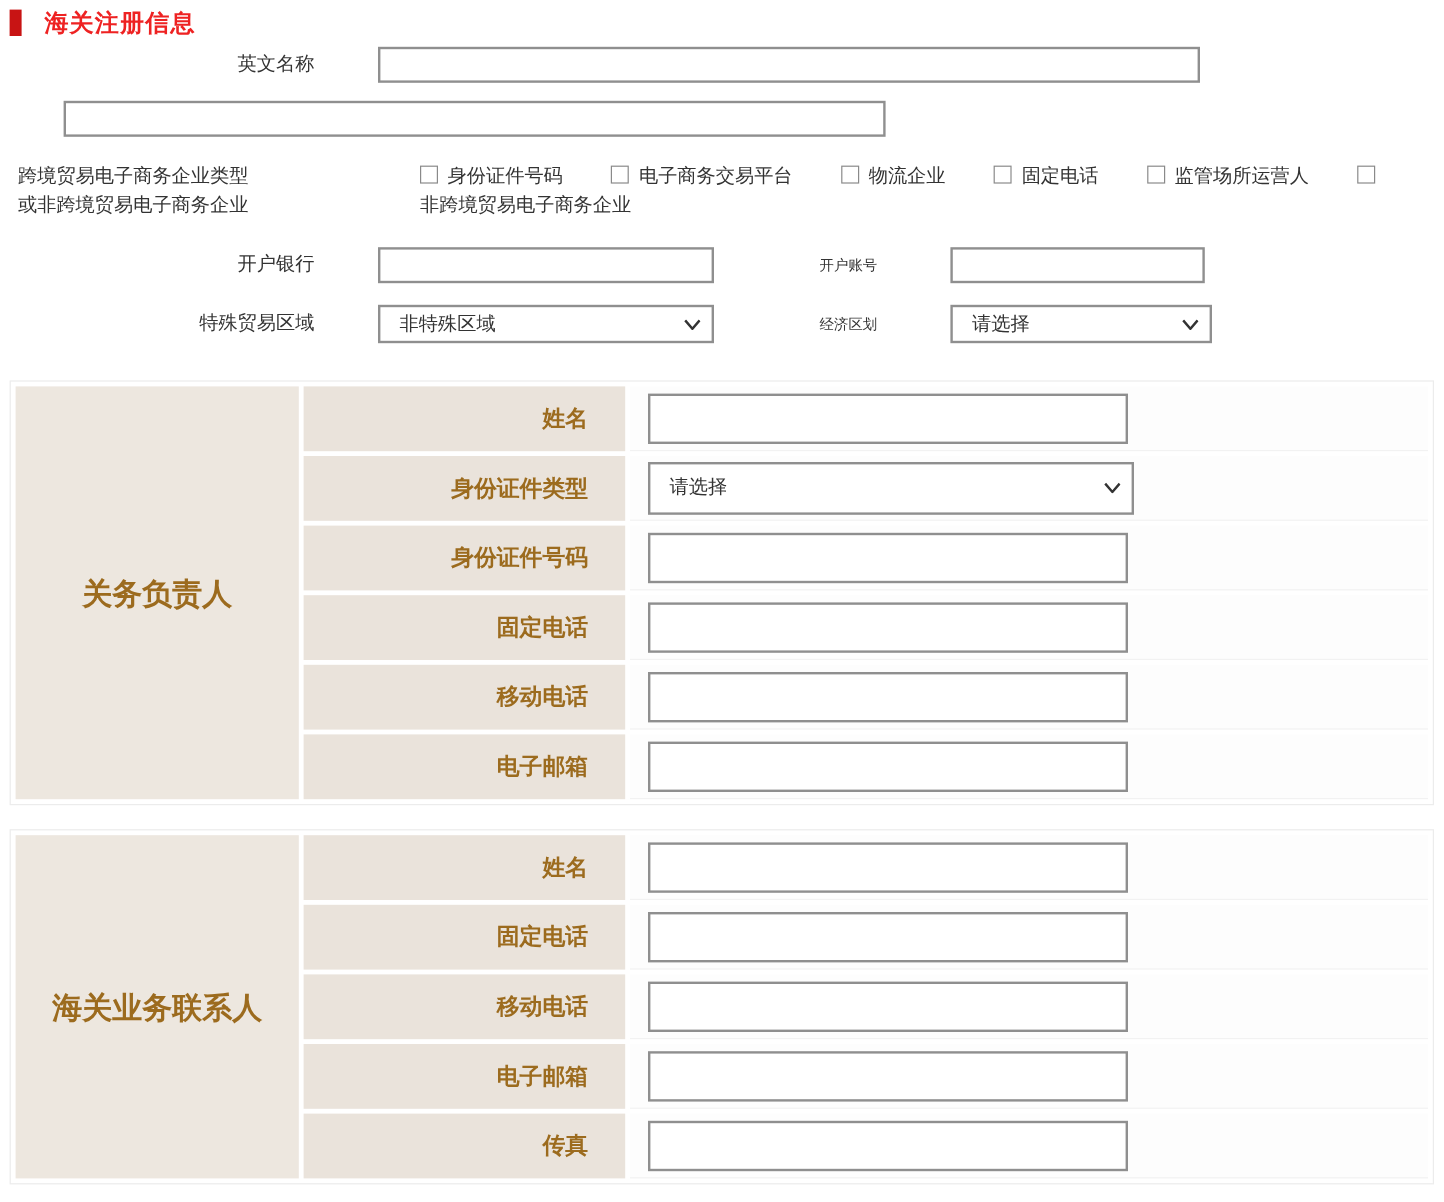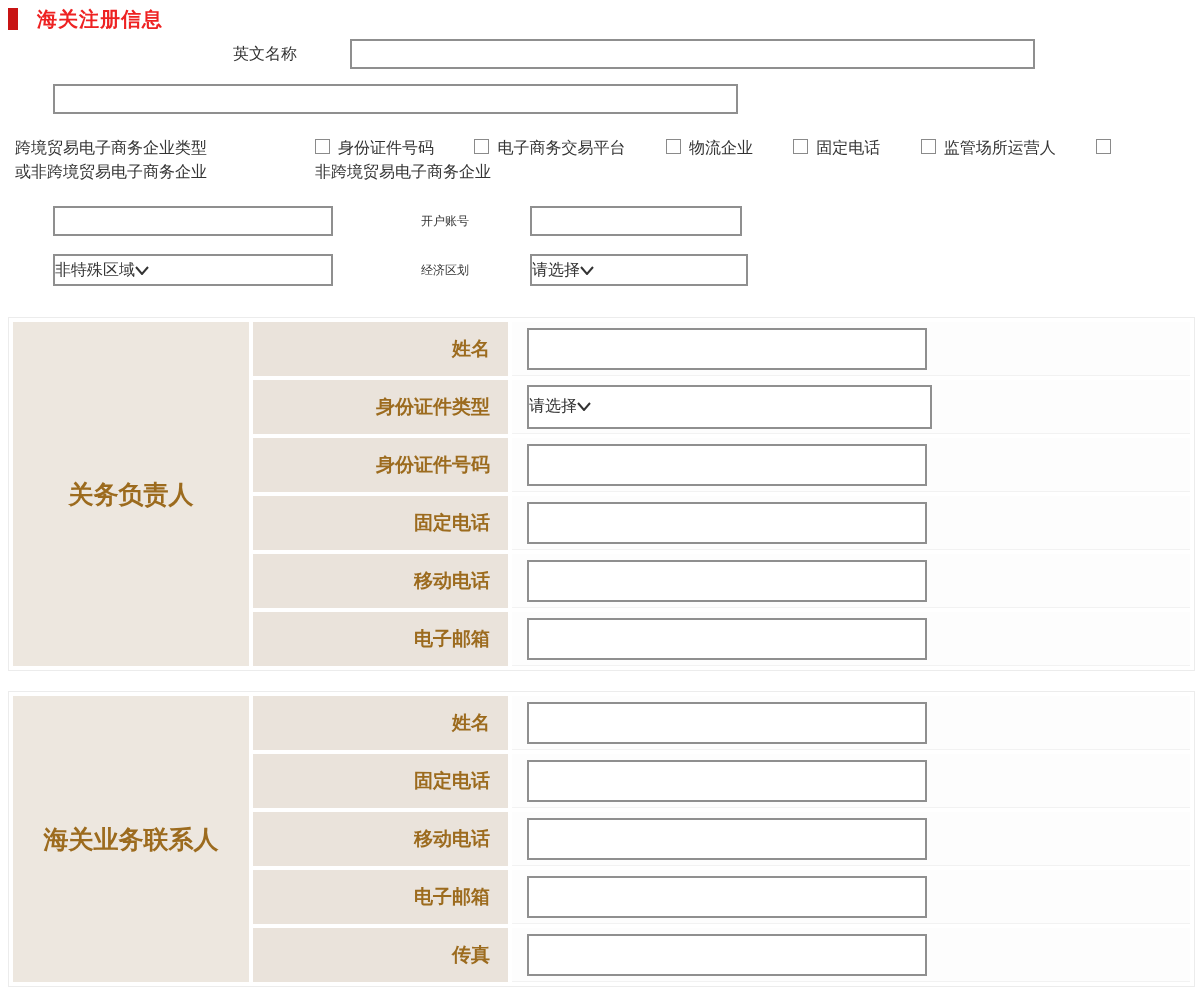--- a/index.html
+++ b/index.html
@@ -15,7 +15,7 @@
 
   
   .frow{display:flex;align-items:center;}
-  .flabel{flex:none;width:262px;text-align:right;font-size:16px;color:#333;line-height:22px;padding-left:35px;}
+  .flabel{flex:none;width:262px;text-align:right;font-size:16px;color:#333;line-height:22px;}
   .fctrl{margin-left:53px;}
   .ctl{border:2px solid #8F8F8F;background:#fff;box-sizing:border-box;}
   input.ti{height:30px;font-size:15px;padding:0 6px;outline:none;color:#333;}

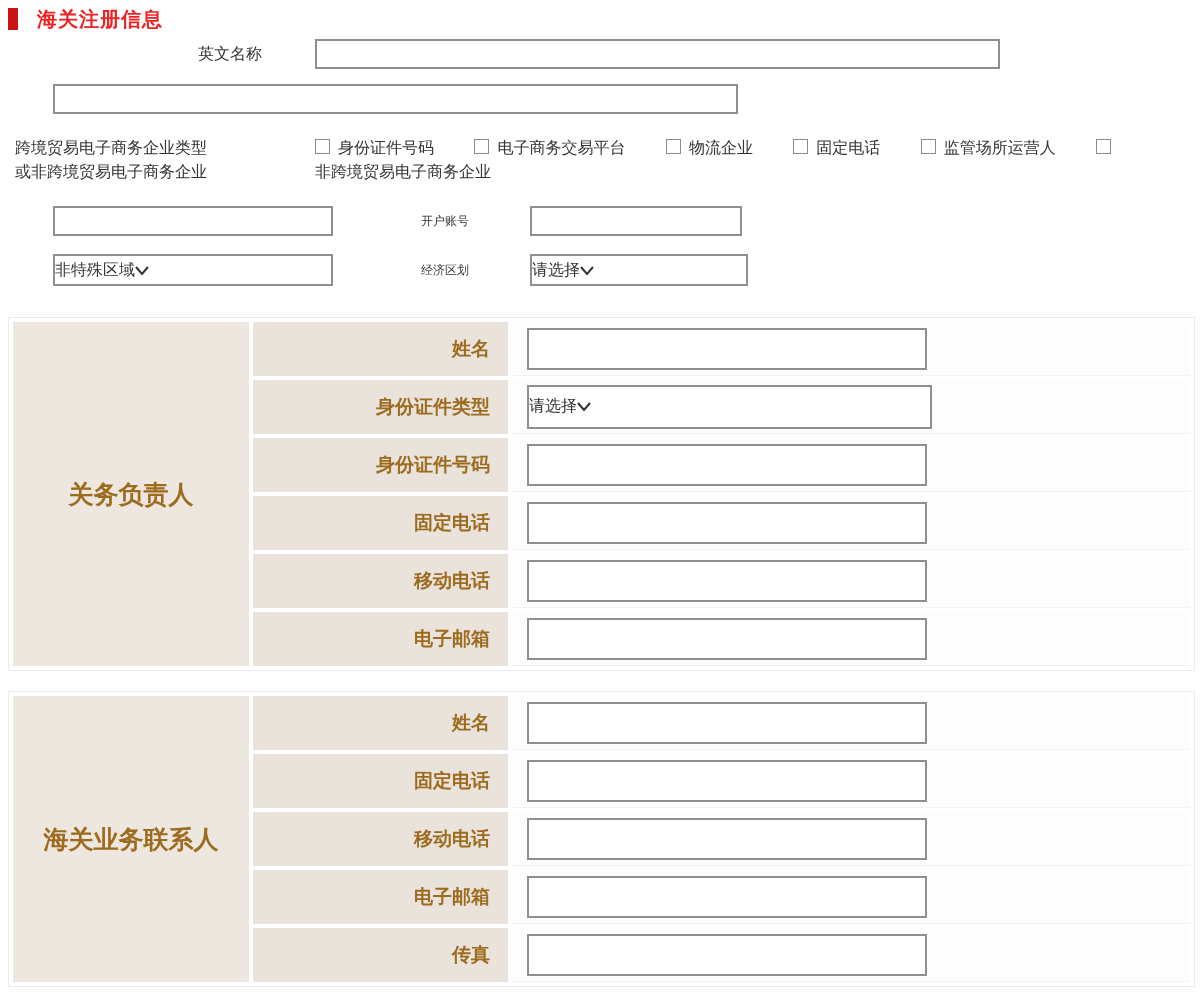--- a/index.html
+++ b/index.html
@@ -31,7 +31,7 @@
 
   .r1{margin-top:7px;}
   .r2{margin-top:15px;}
-  .r-check{margin-top:22px;align-items:center;}
+  .r-check{margin-top:22px;align-items:center;gap:35px;}
   .flabel-wrap{flex:none;width:205px;margin-left:15px;text-align:left;
                font-size:16px;line-height:24px;color:#333;}
   .cbarea{margin-left:95px;width:810px;font-size:16px;line-height:24px;}

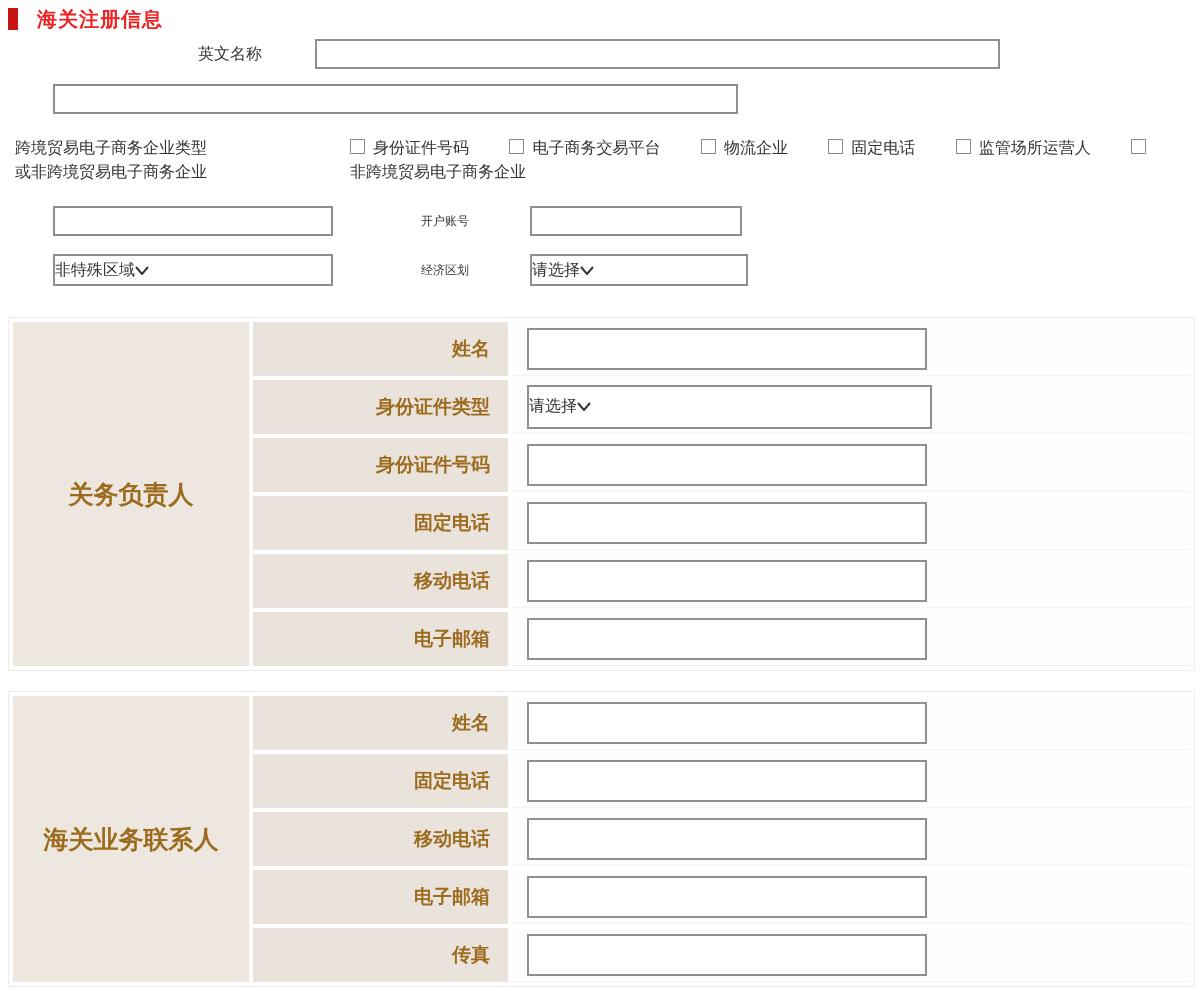--- a/index.html
+++ b/index.html
@@ -85,6 +85,7 @@
 </div>
 
 <div class="frow r-bank">
+  <div class="flabel">开户银行</div>
   <input class="ctl ti w-bank fctrl" type="text" value="" style="">
   <div class="mlabel">开户账号</div>
   <input class="ctl ti w-acct fctrl2" type="text" value="" style="">

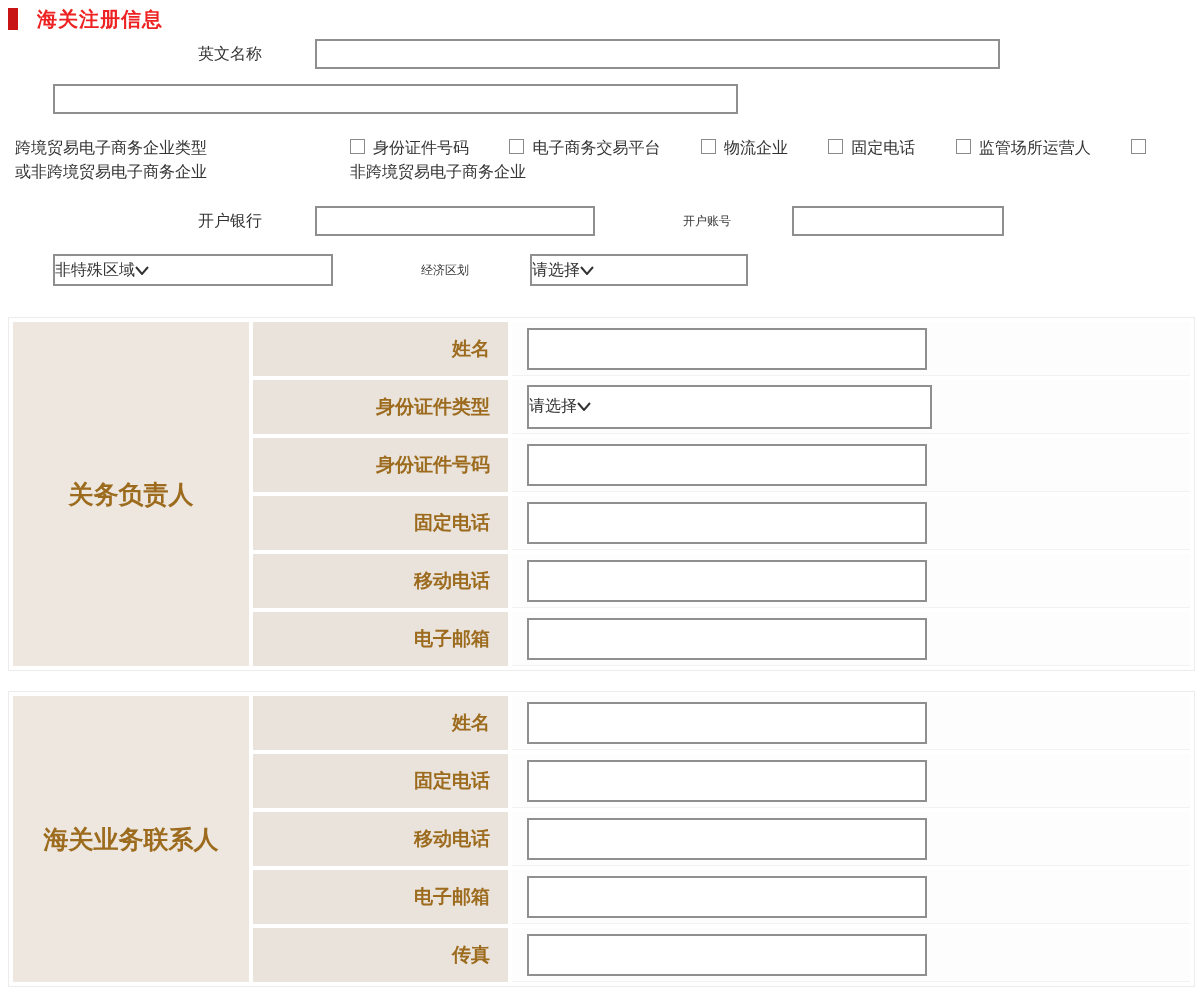--- a/index.html
+++ b/index.html
@@ -92,6 +92,7 @@
 </div>
 
 <div class="frow r-zone">
+  <div class="flabel">特殊贸易区域</div>
   <div class="ctl sel sel-top fctrl">
     <span>非特殊区域</span>
     <svg class="chev" width="14" height="9" viewBox="0 0 14 9">

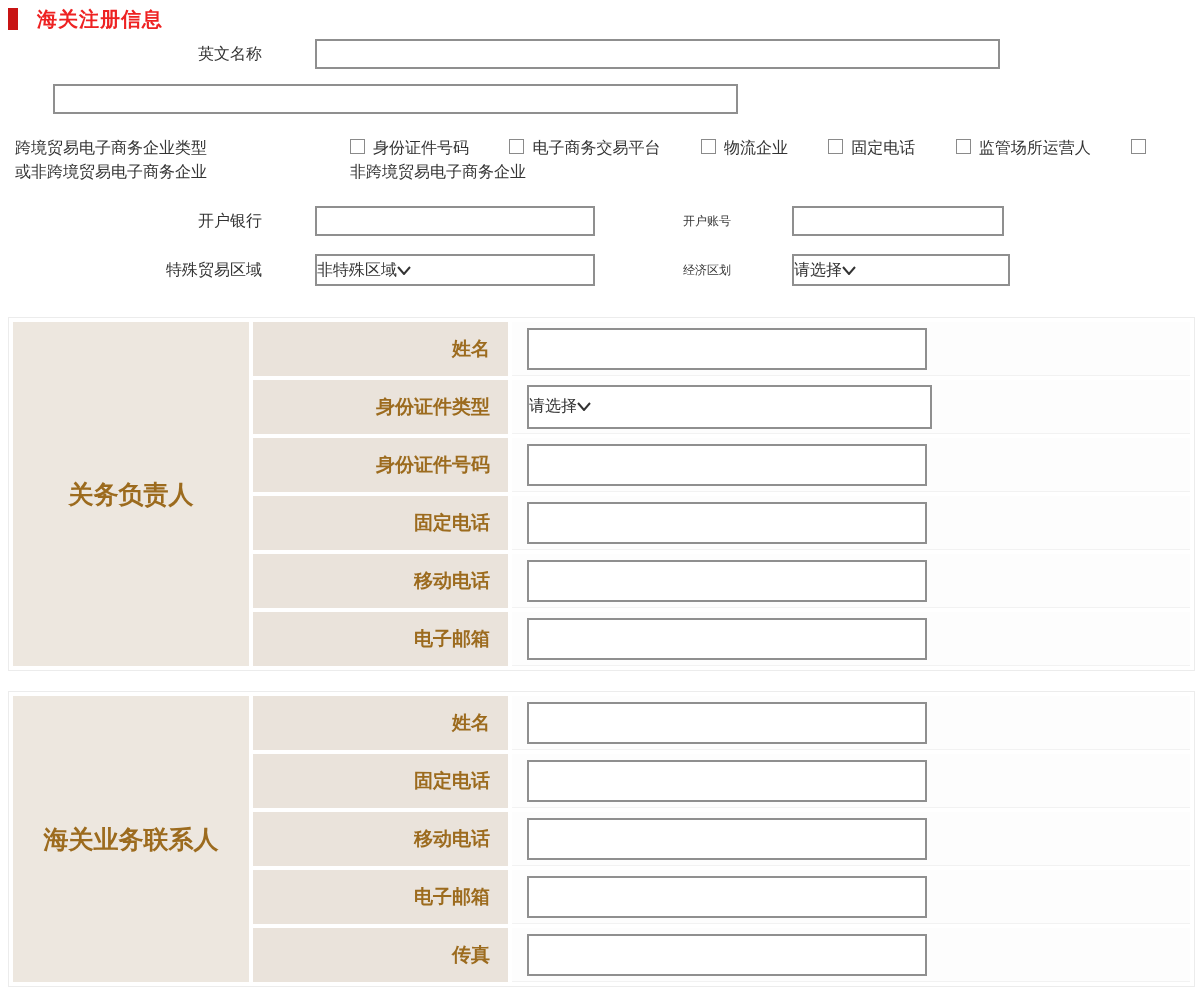--- a/index.html
+++ b/index.html
@@ -22,8 +22,8 @@
   .w-long{width:685px;}
   .w-bank{width:280px;}
   .w-acct{width:212px;}
-  .sel{display:flex;align-items:center;
-       padding:0 9px 0 0;font-size:16px;color:#333;cursor:default;}
+  .sel{display:flex;align-items:center;justify-content:space-between;
+       padding:0 9px 0 16px;font-size:16px;color:#333;cursor:default;}
   .sel-top{height:32px;width:280px;}
   .sel-right{height:32px;width:218px;}
   .mlabel{flex:none;width:64px;margin-left:80px;text-align:center;font-size:12px;line-height:22px;}

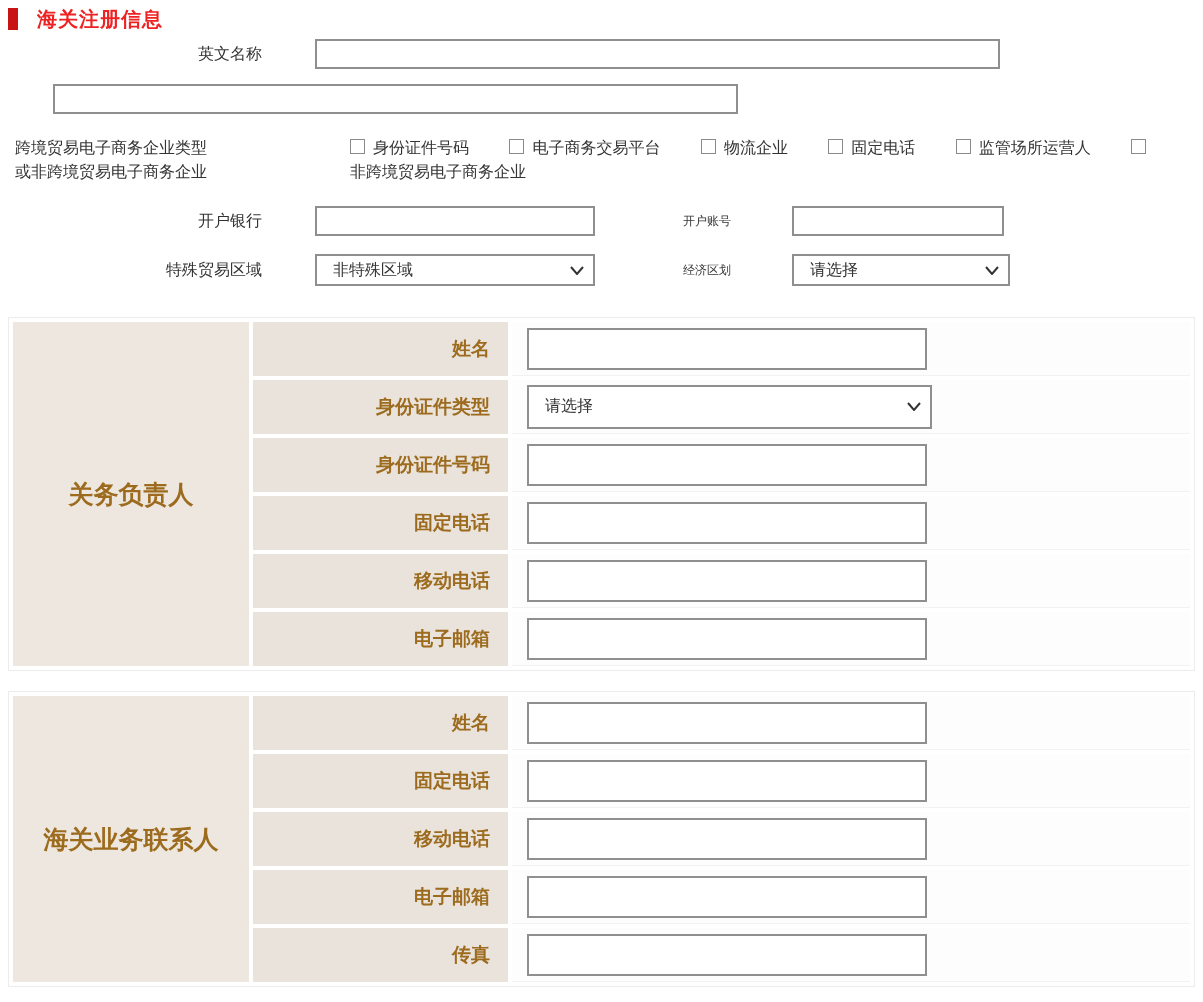--- a/index.html
+++ b/index.html
@@ -49,7 +49,7 @@
   td.group{width:234px;background:#EDE7DF;color:#9C6B1E;font-weight:bold;
            font-size:25px;text-align:center;vertical-align:middle;}
   td.rlabel{width:236px;background:#EAE3DB;color:#9C6B1E;font-weight:bold;
-            font-size:19px;text-align:right;padding-right:18px;height:52px;}
+            font-size:19px;text-align:right;padding-right:31px;height:52px;}
   td.rctrl{background:#FDFDFD;padding-left:15px;border-bottom:1px solid #F2F2F2;}
   input.tinput{width:400px;height:42px;font-size:16px;}
   .tsel{width:405px;height:44px;}

